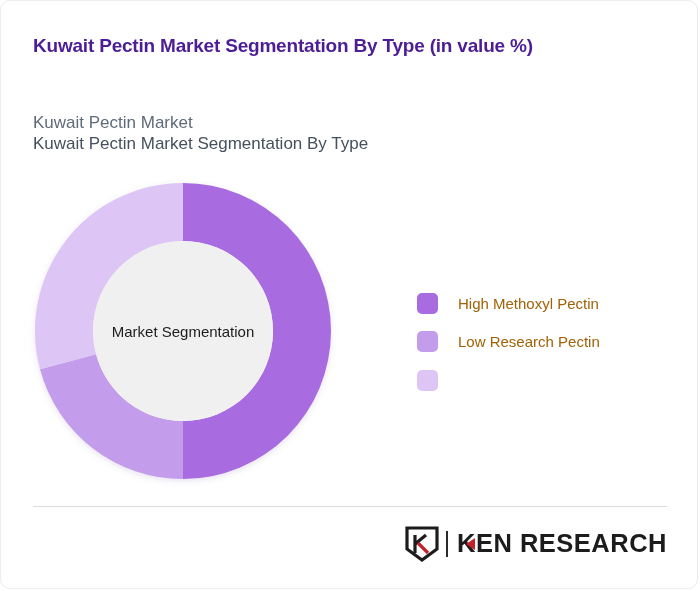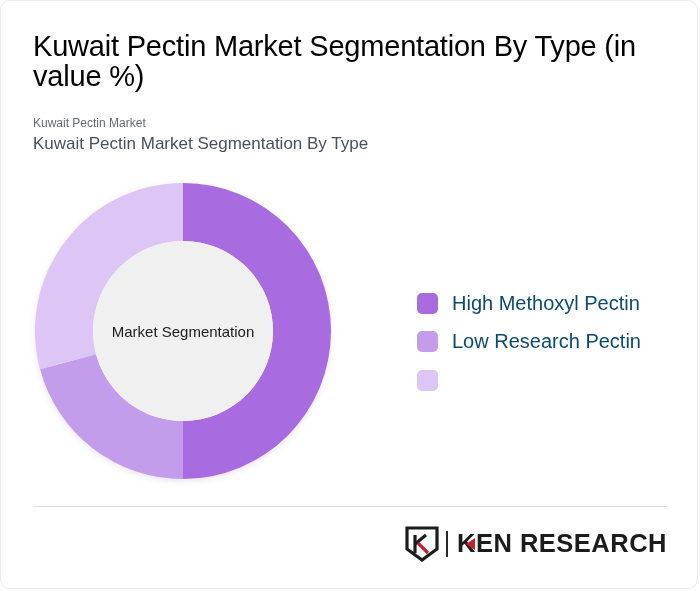--- a/index.html
+++ b/index.html
@@ -28,10 +28,10 @@
     left: 32px;
     top: 30px;
     width: 632px;
-    font-size: 29px;
-    font-weight: normal;
+    font-size: 19px;
+    font-weight: bold;
     line-height: 30px;
-    color: #000000;
+    color: #4c1d95;
     letter-spacing: -0.2px;
   }
   #sub1 {

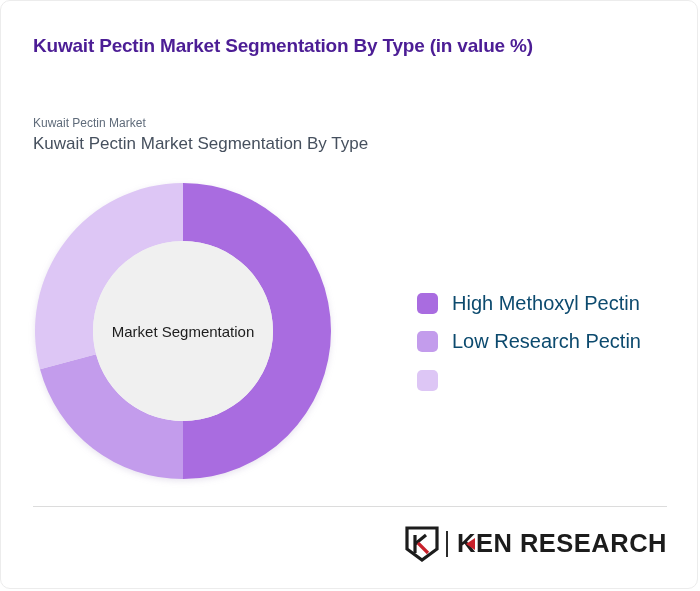--- a/index.html
+++ b/index.html
@@ -38,7 +38,7 @@
     position: absolute;
     left: 32px;
     top: 113px;
-    font-size: 12px;
+    font-size: 17px;
     color: #5f6b7a;
     line-height: 18px;
   }

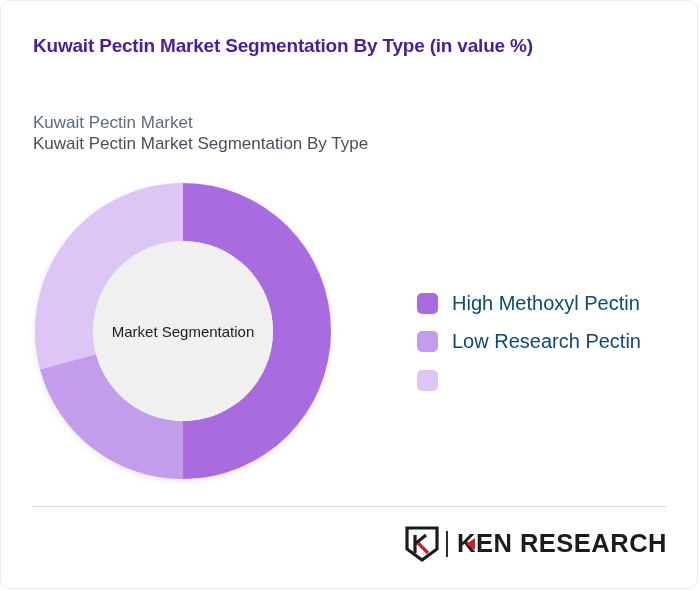--- a/index.html
+++ b/index.html
@@ -103,9 +103,9 @@
     flex: 0 0 auto;
   }
   .legend-label {
-    margin-left: 14px;
-    font-size: 20px;
-    color: #0c4a6e;
+    margin-left: 20px;
+    font-size: 15px;
+    color: #a16207;
     white-space: nowrap;
   }
 

